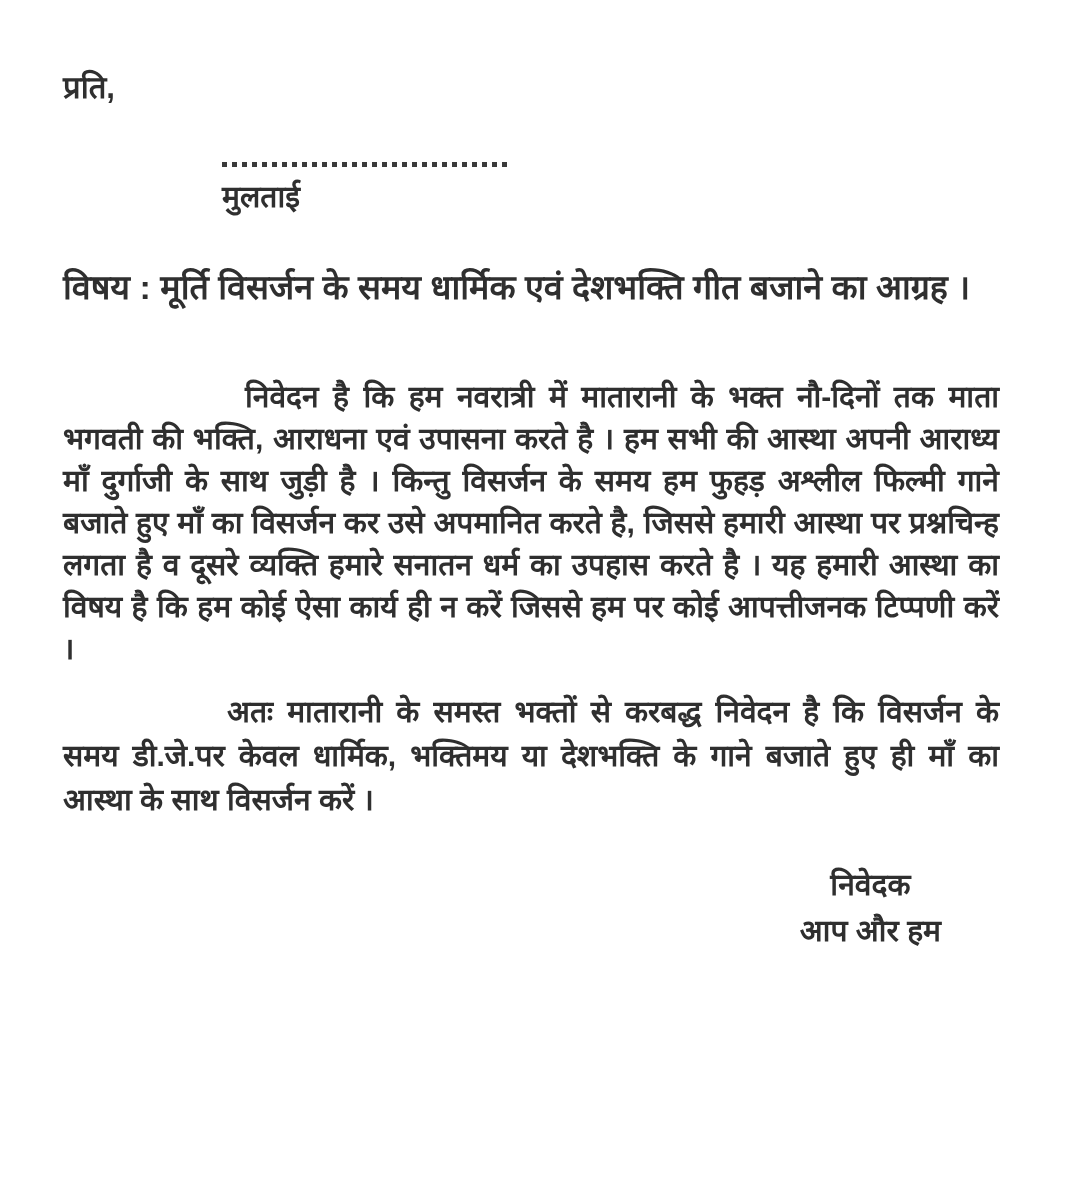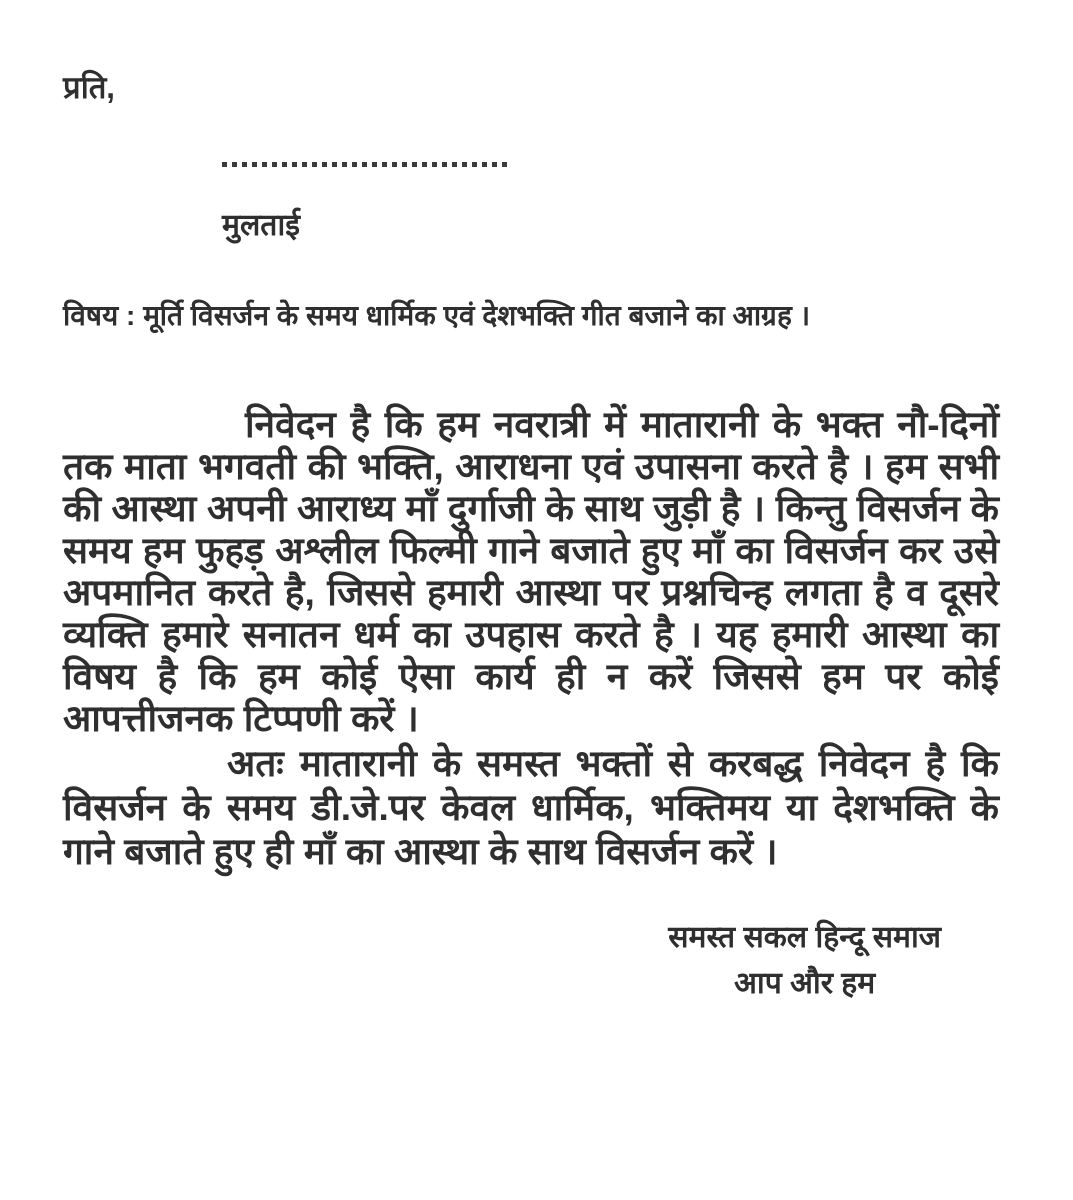--- a/index.html
+++ b/index.html
@@ -39,7 +39,7 @@
     background: repeating-linear-gradient(90deg, #3a3a3a 0 5px, transparent 5px 10px);
   }
   .addressee-city {
-    margin-top: 40px;
+    margin-top: 12px;
     font-size: 30px;
     line-height: 36px;
   }

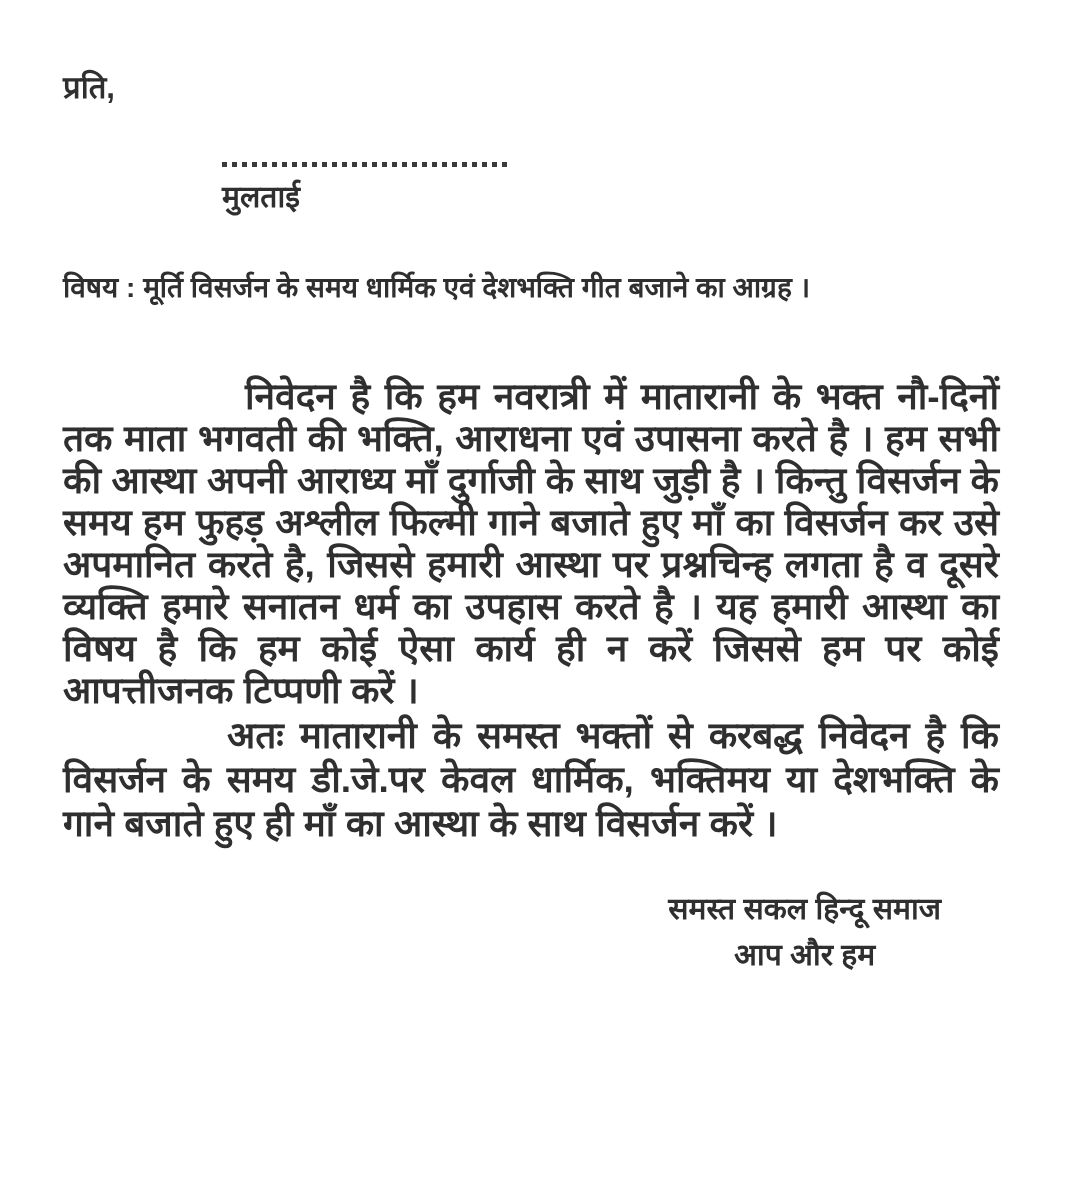--- a/index.html
+++ b/index.html
@@ -45,7 +45,7 @@
   }
   .subject {
     margin-top: 54px;
-    font-size: 28px;
+    font-size: 34px;
     line-height: 37px;
   }
   .body-para {

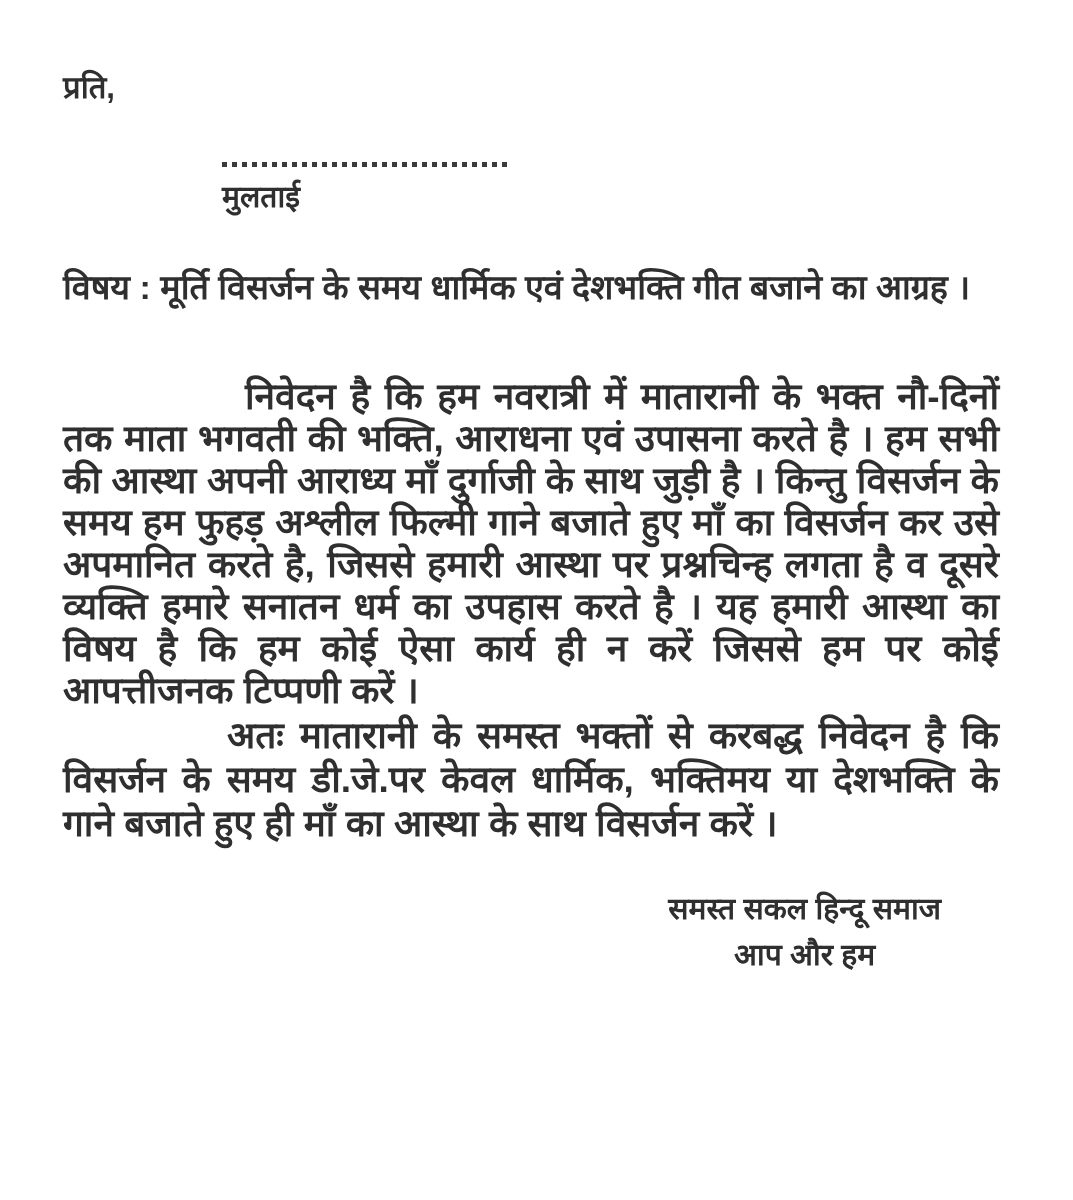--- a/index.html
+++ b/index.html
@@ -49,7 +49,7 @@
     line-height: 37px;
   }
   .body-para {
-    font-size: 37px;
+    font-size: 30px;
     text-align: justify;
   }
   .para-1 {

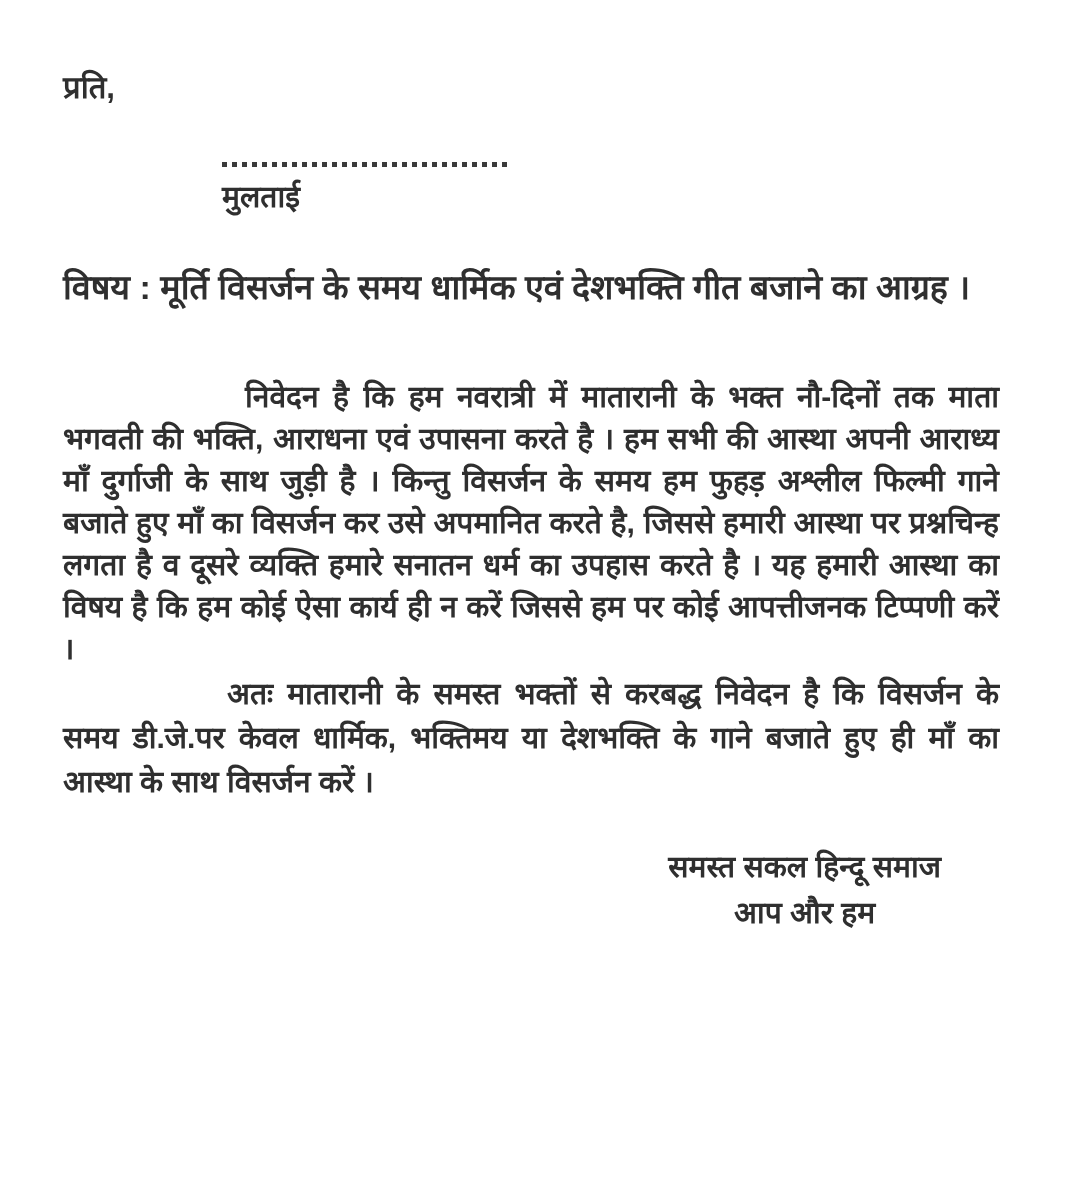--- a/index.html
+++ b/index.html
@@ -58,7 +58,7 @@
     line-height: 42px;
   }
   .para-2 {
-    margin-top: 2px;
+    margin-top: 20px;
     text-indent: 164px;
     line-height: 44px;
   }

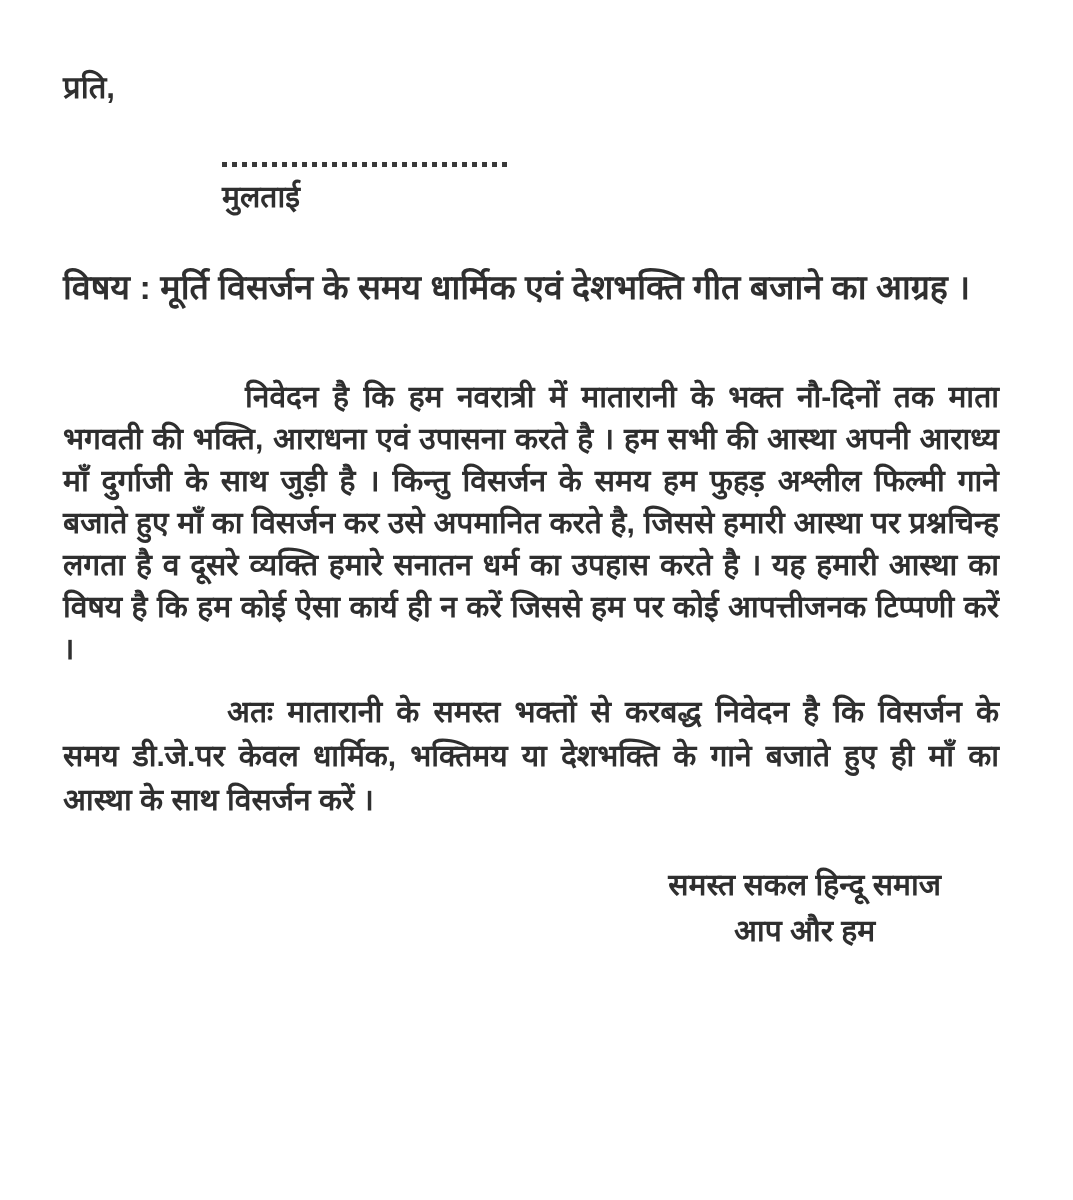--- a/index.html
+++ b/index.html
@@ -95,6 +95,7 @@
 
 
   <div class="signature">
+    <div>निवेदक</div>
     <div>समस्त सकल हिन्दू समाज</div>
     <div>आप और हम</div>
   </div>

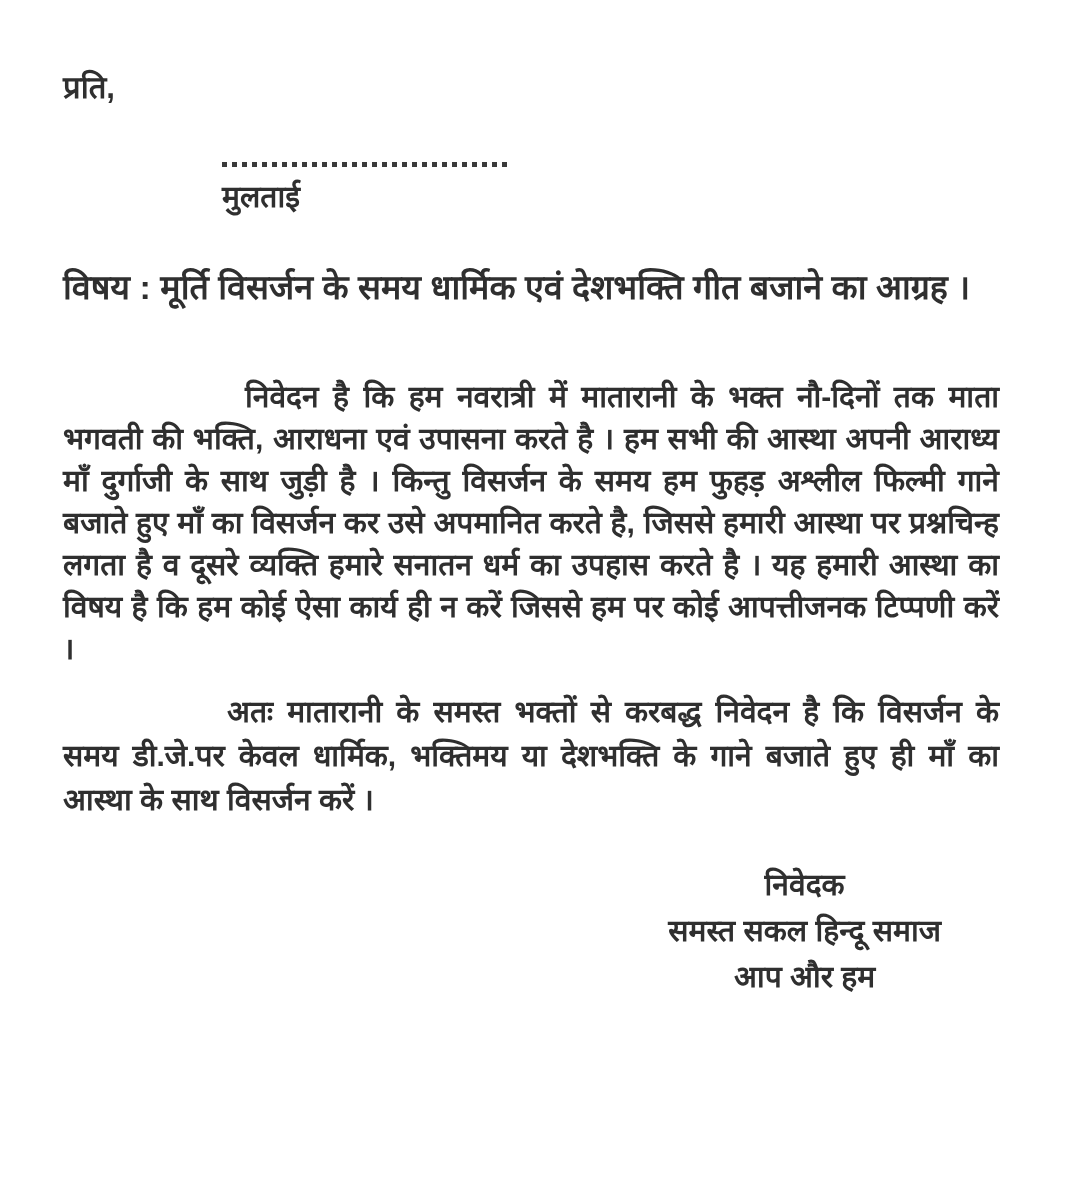--- a/index.html
+++ b/index.html
@@ -96,7 +96,6 @@
 
   <div class="signature">
     <div>निवेदक</div>
-    <div>समस्त सकल हिन्दू समाज</div>
     <div>आप और हम</div>
   </div>
 

